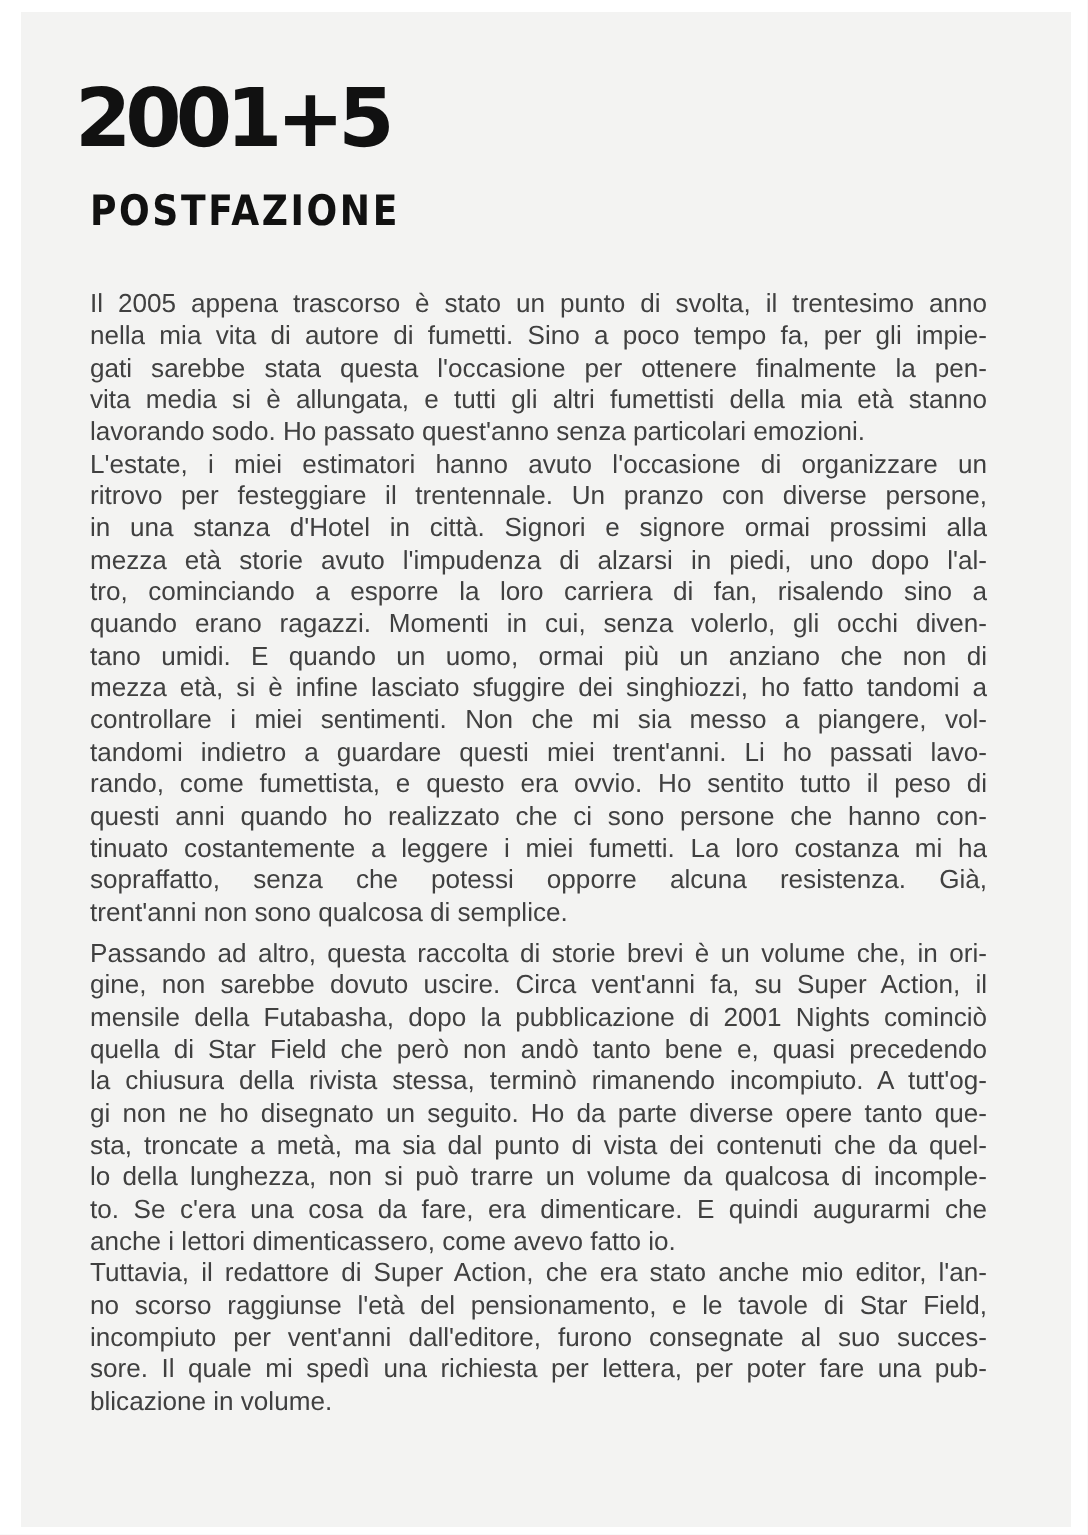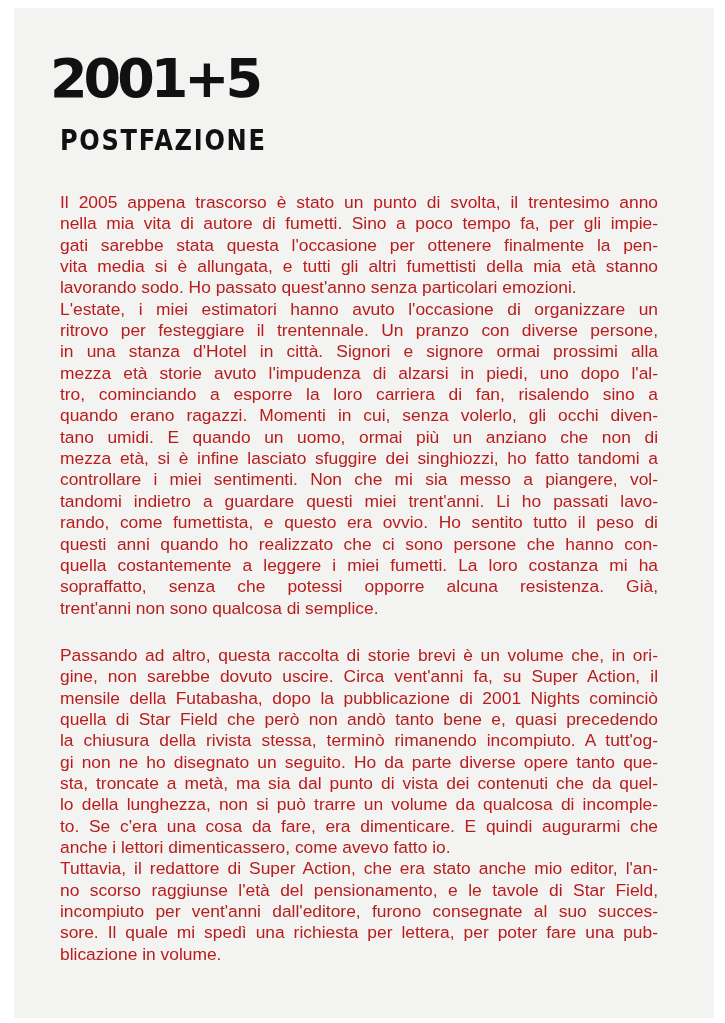--- a/index.html
+++ b/index.html
@@ -27,7 +27,7 @@
     .body {
       position: absolute; left: 60px; top: 192px; width: 598px;
       font-family: "Liberation Sans", sans-serif; font-size: 17.4px;
-      line-height: 21.35px; color: #b91c1c;
+      line-height: 21.35px; color: #404040;
     }
     .para { margin: 0; }
     .para + .para { margin-top: 26px; }

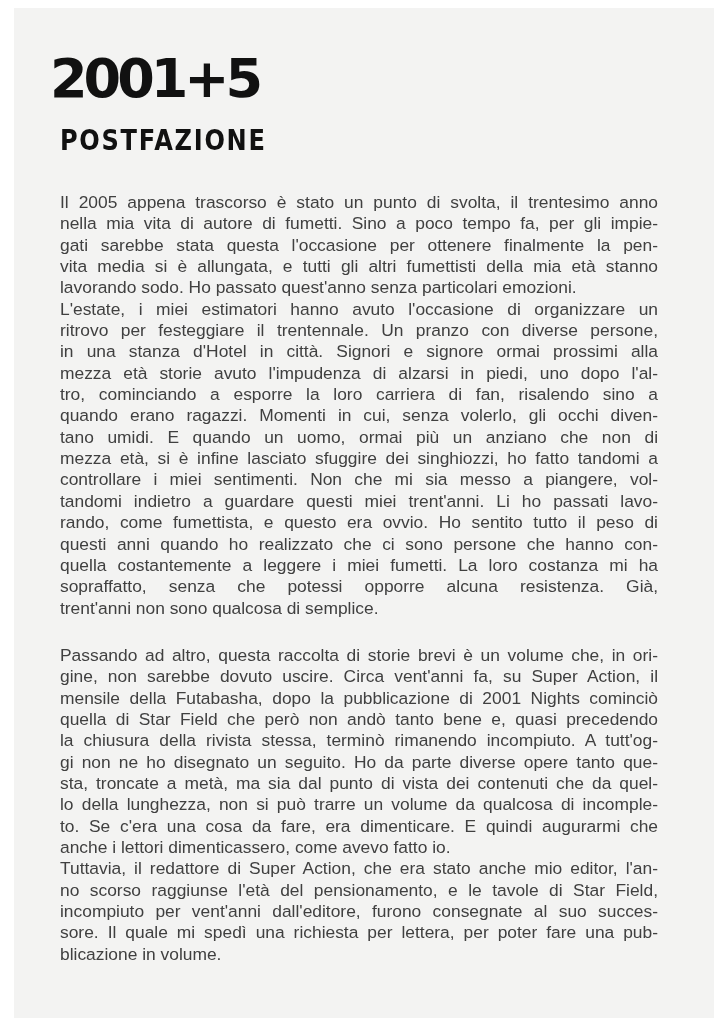--- a/index.html
+++ b/index.html
@@ -64,7 +64,7 @@
     <span class="line">tandomi indietro a guardare questi miei trent'anni. Li ho passati lavo-</span>
     <span class="line">rando, come fumettista, e questo era ovvio. Ho sentito tutto il peso di</span>
     <span class="line">questi anni quando ho realizzato che ci sono persone che hanno con-</span>
-    <span class="line">quella costantemente a leggere i miei fumetti. La loro costanza mi ha</span>
+    <span class="line">tinuato costantemente a leggere i miei fumetti. La loro costanza mi ha</span>
     <span class="line">sopraffatto, senza che potessi opporre alcuna resistenza. Già,</span>
     <span class="line last">trent'anni non sono qualcosa di semplice.</span>
   </p>

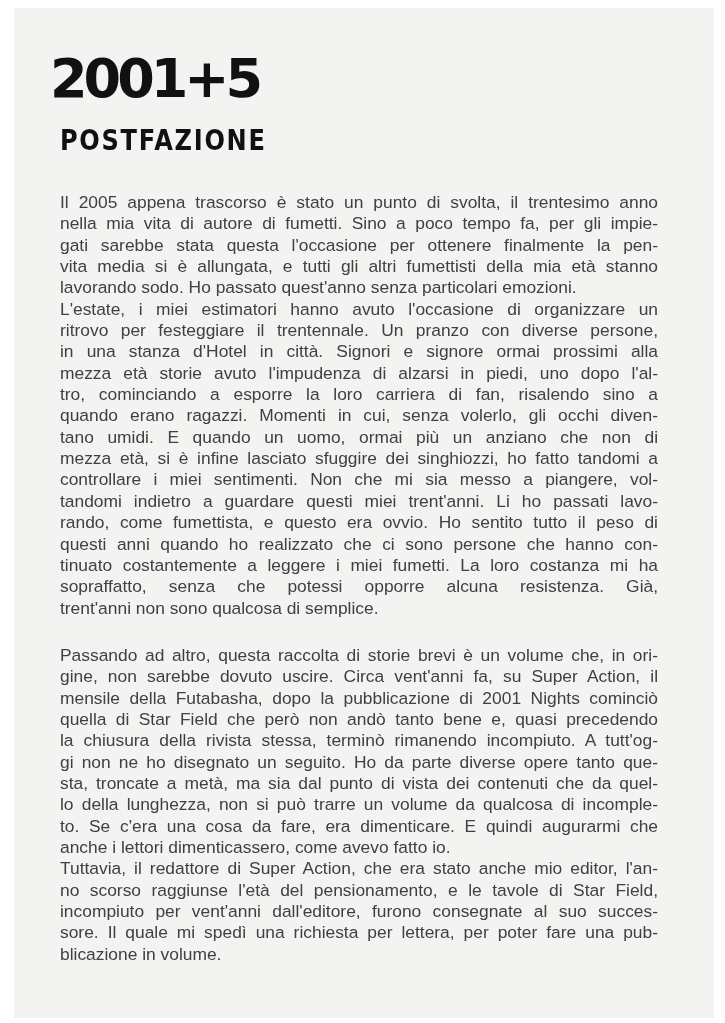--- a/index.html
+++ b/index.html
@@ -30,7 +30,7 @@
       line-height: 21.35px; color: #404040;
     }
     .para { margin: 0; }
-    .para + .para { margin-top: 26px; }
+    .para + .para { margin-top: 6px; }
     .line {
       display: block; text-align: justify; text-align-last: justify;
       white-space: nowrap; height: 21.35px;

